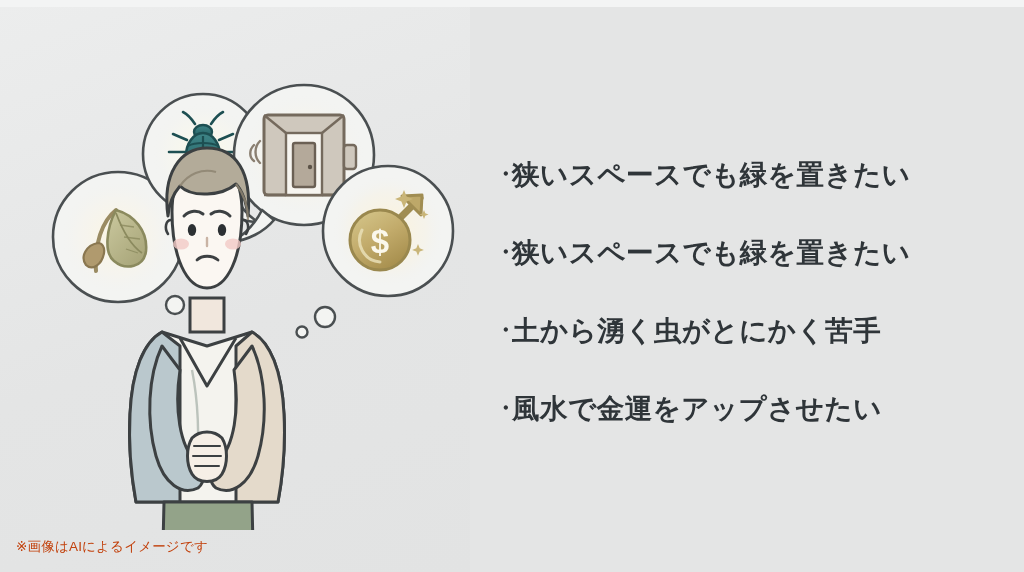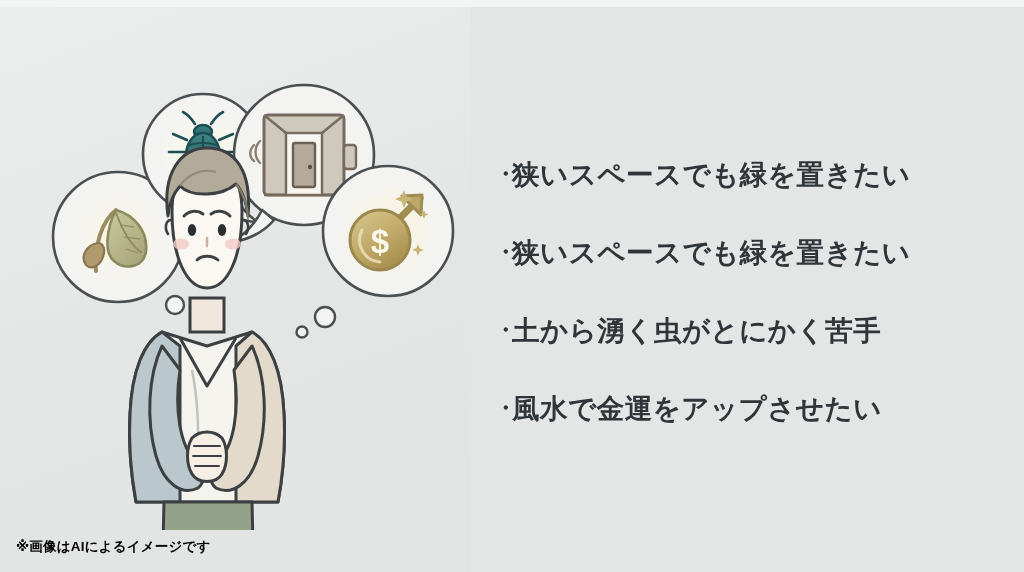--- a/index.html
+++ b/index.html
@@ -76,8 +76,8 @@
     bottom: 16px;
     font-size: 13.5px;
     letter-spacing: 0.2px;
-    color: #000000;
-    font-weight: 700;
+    color: #c2410c;
+    font-weight: 400;
   }
 </style>
 </head>

